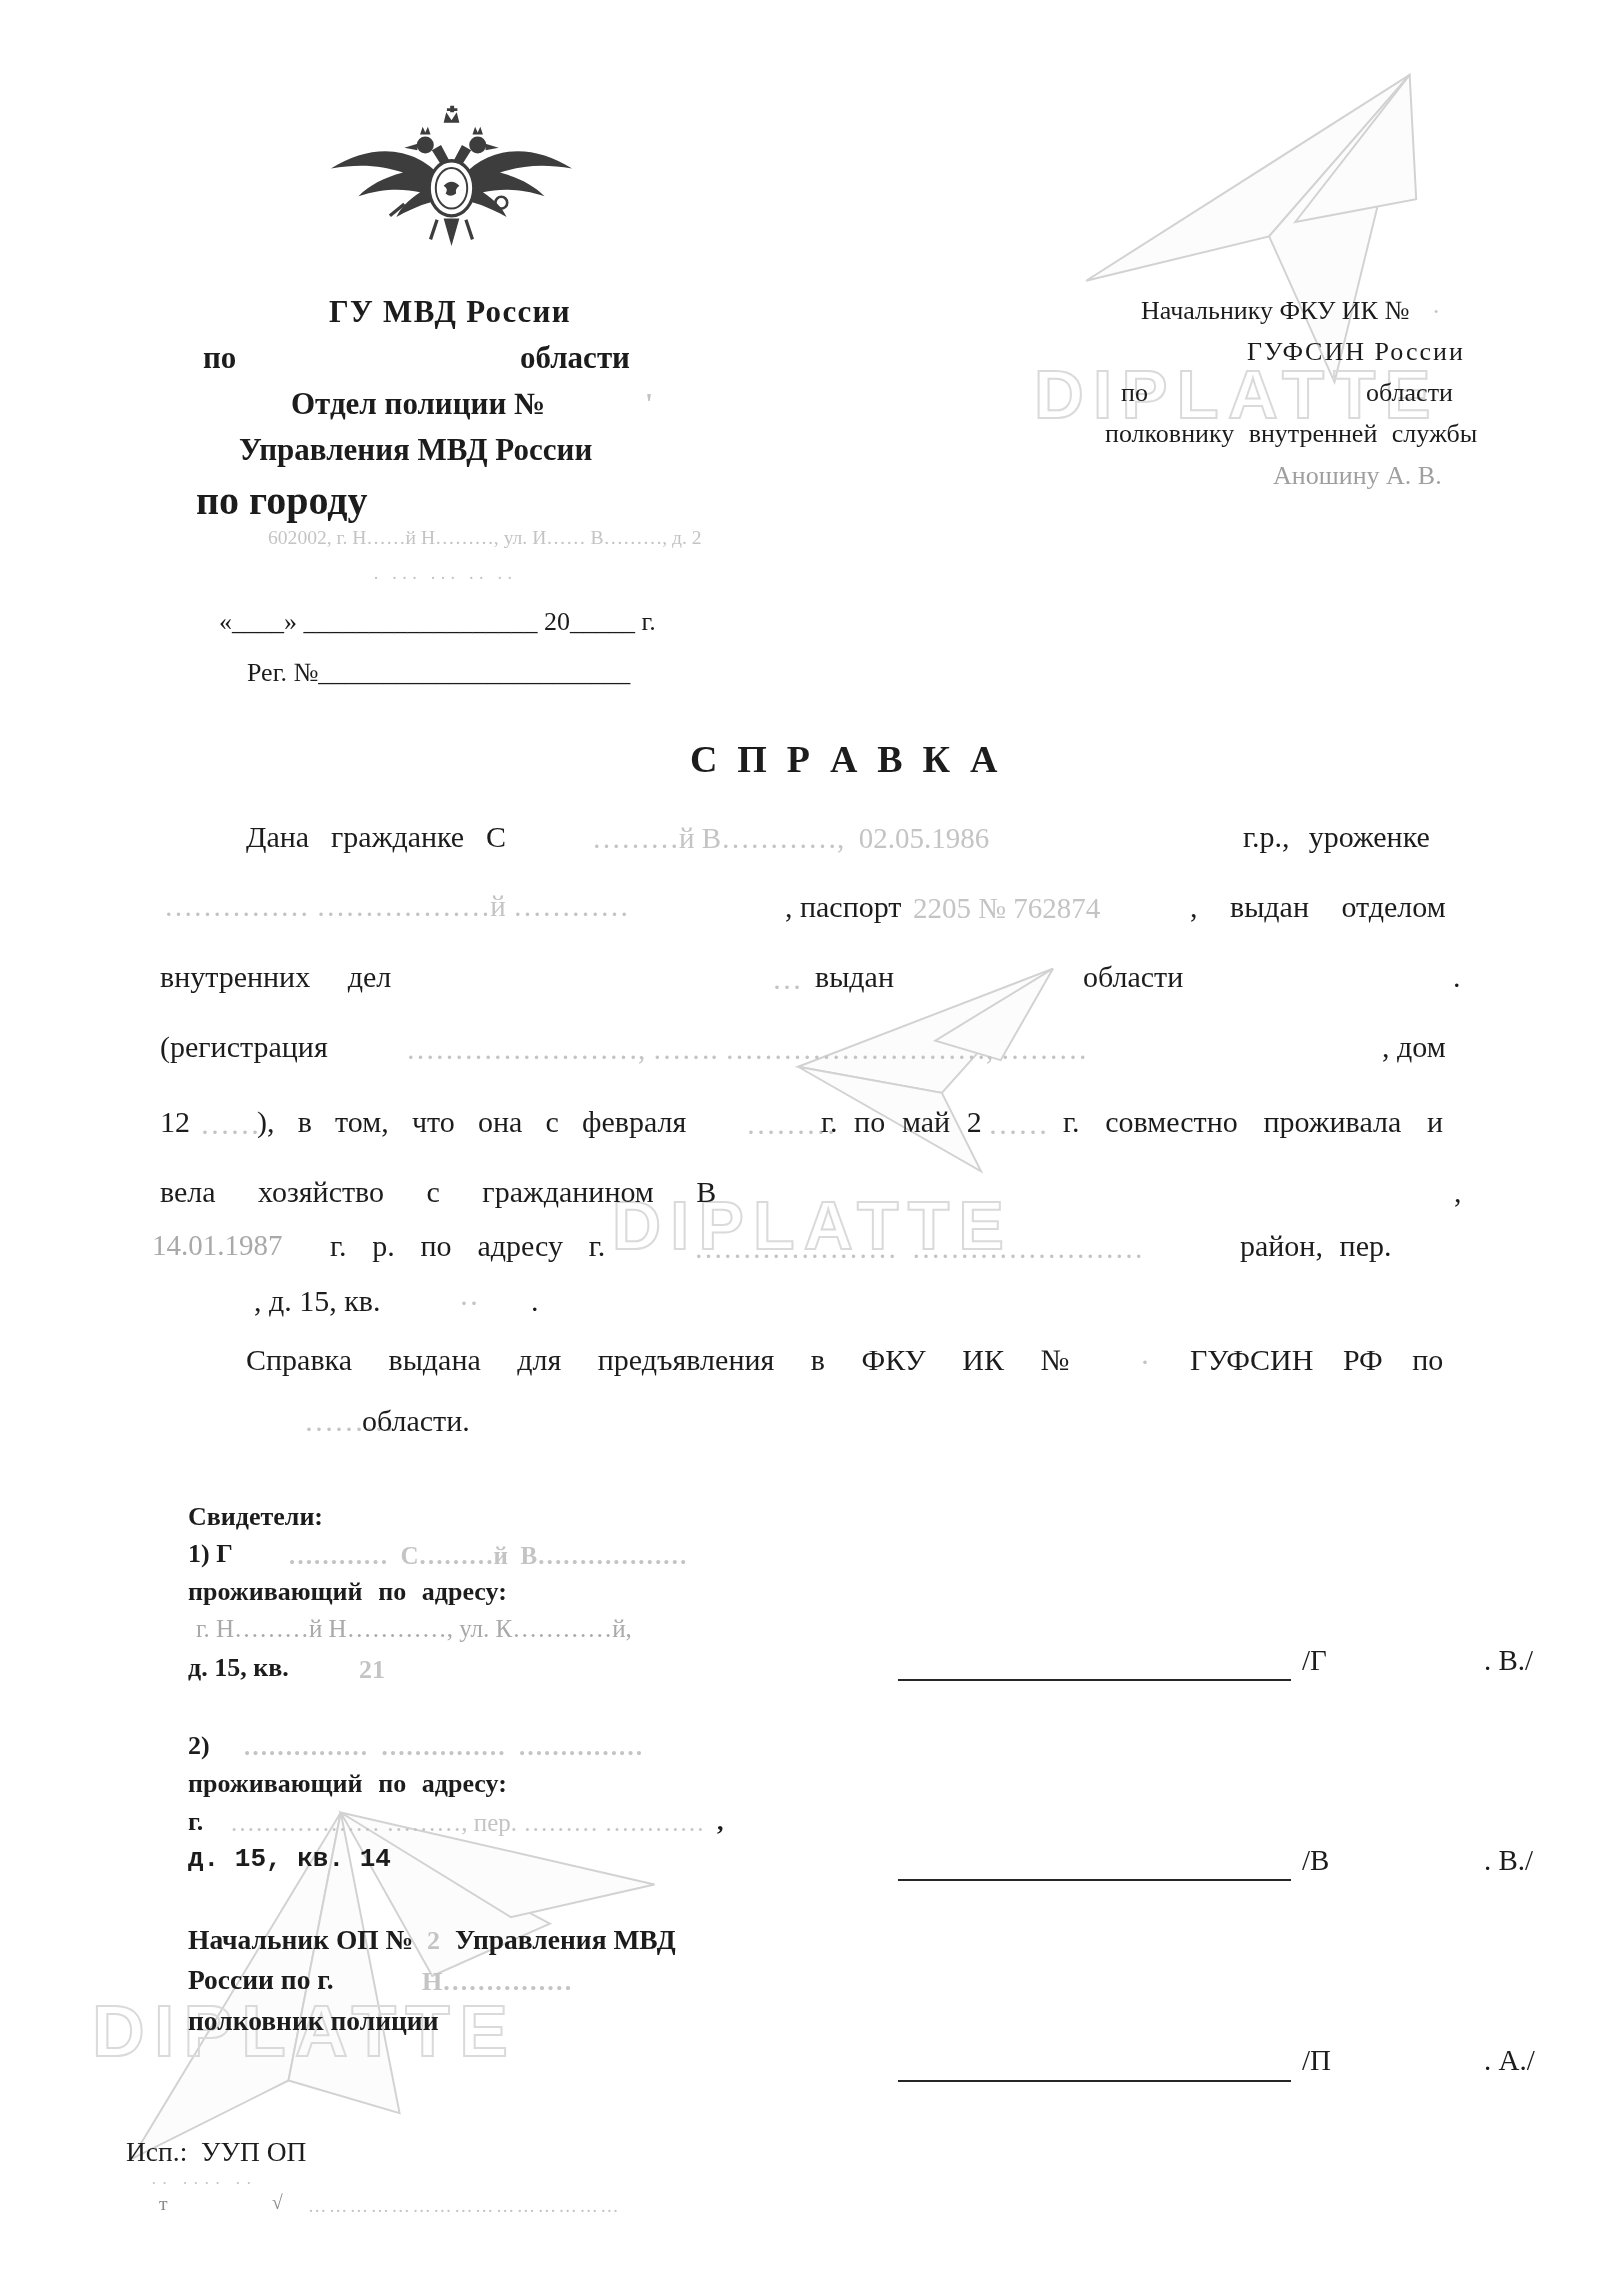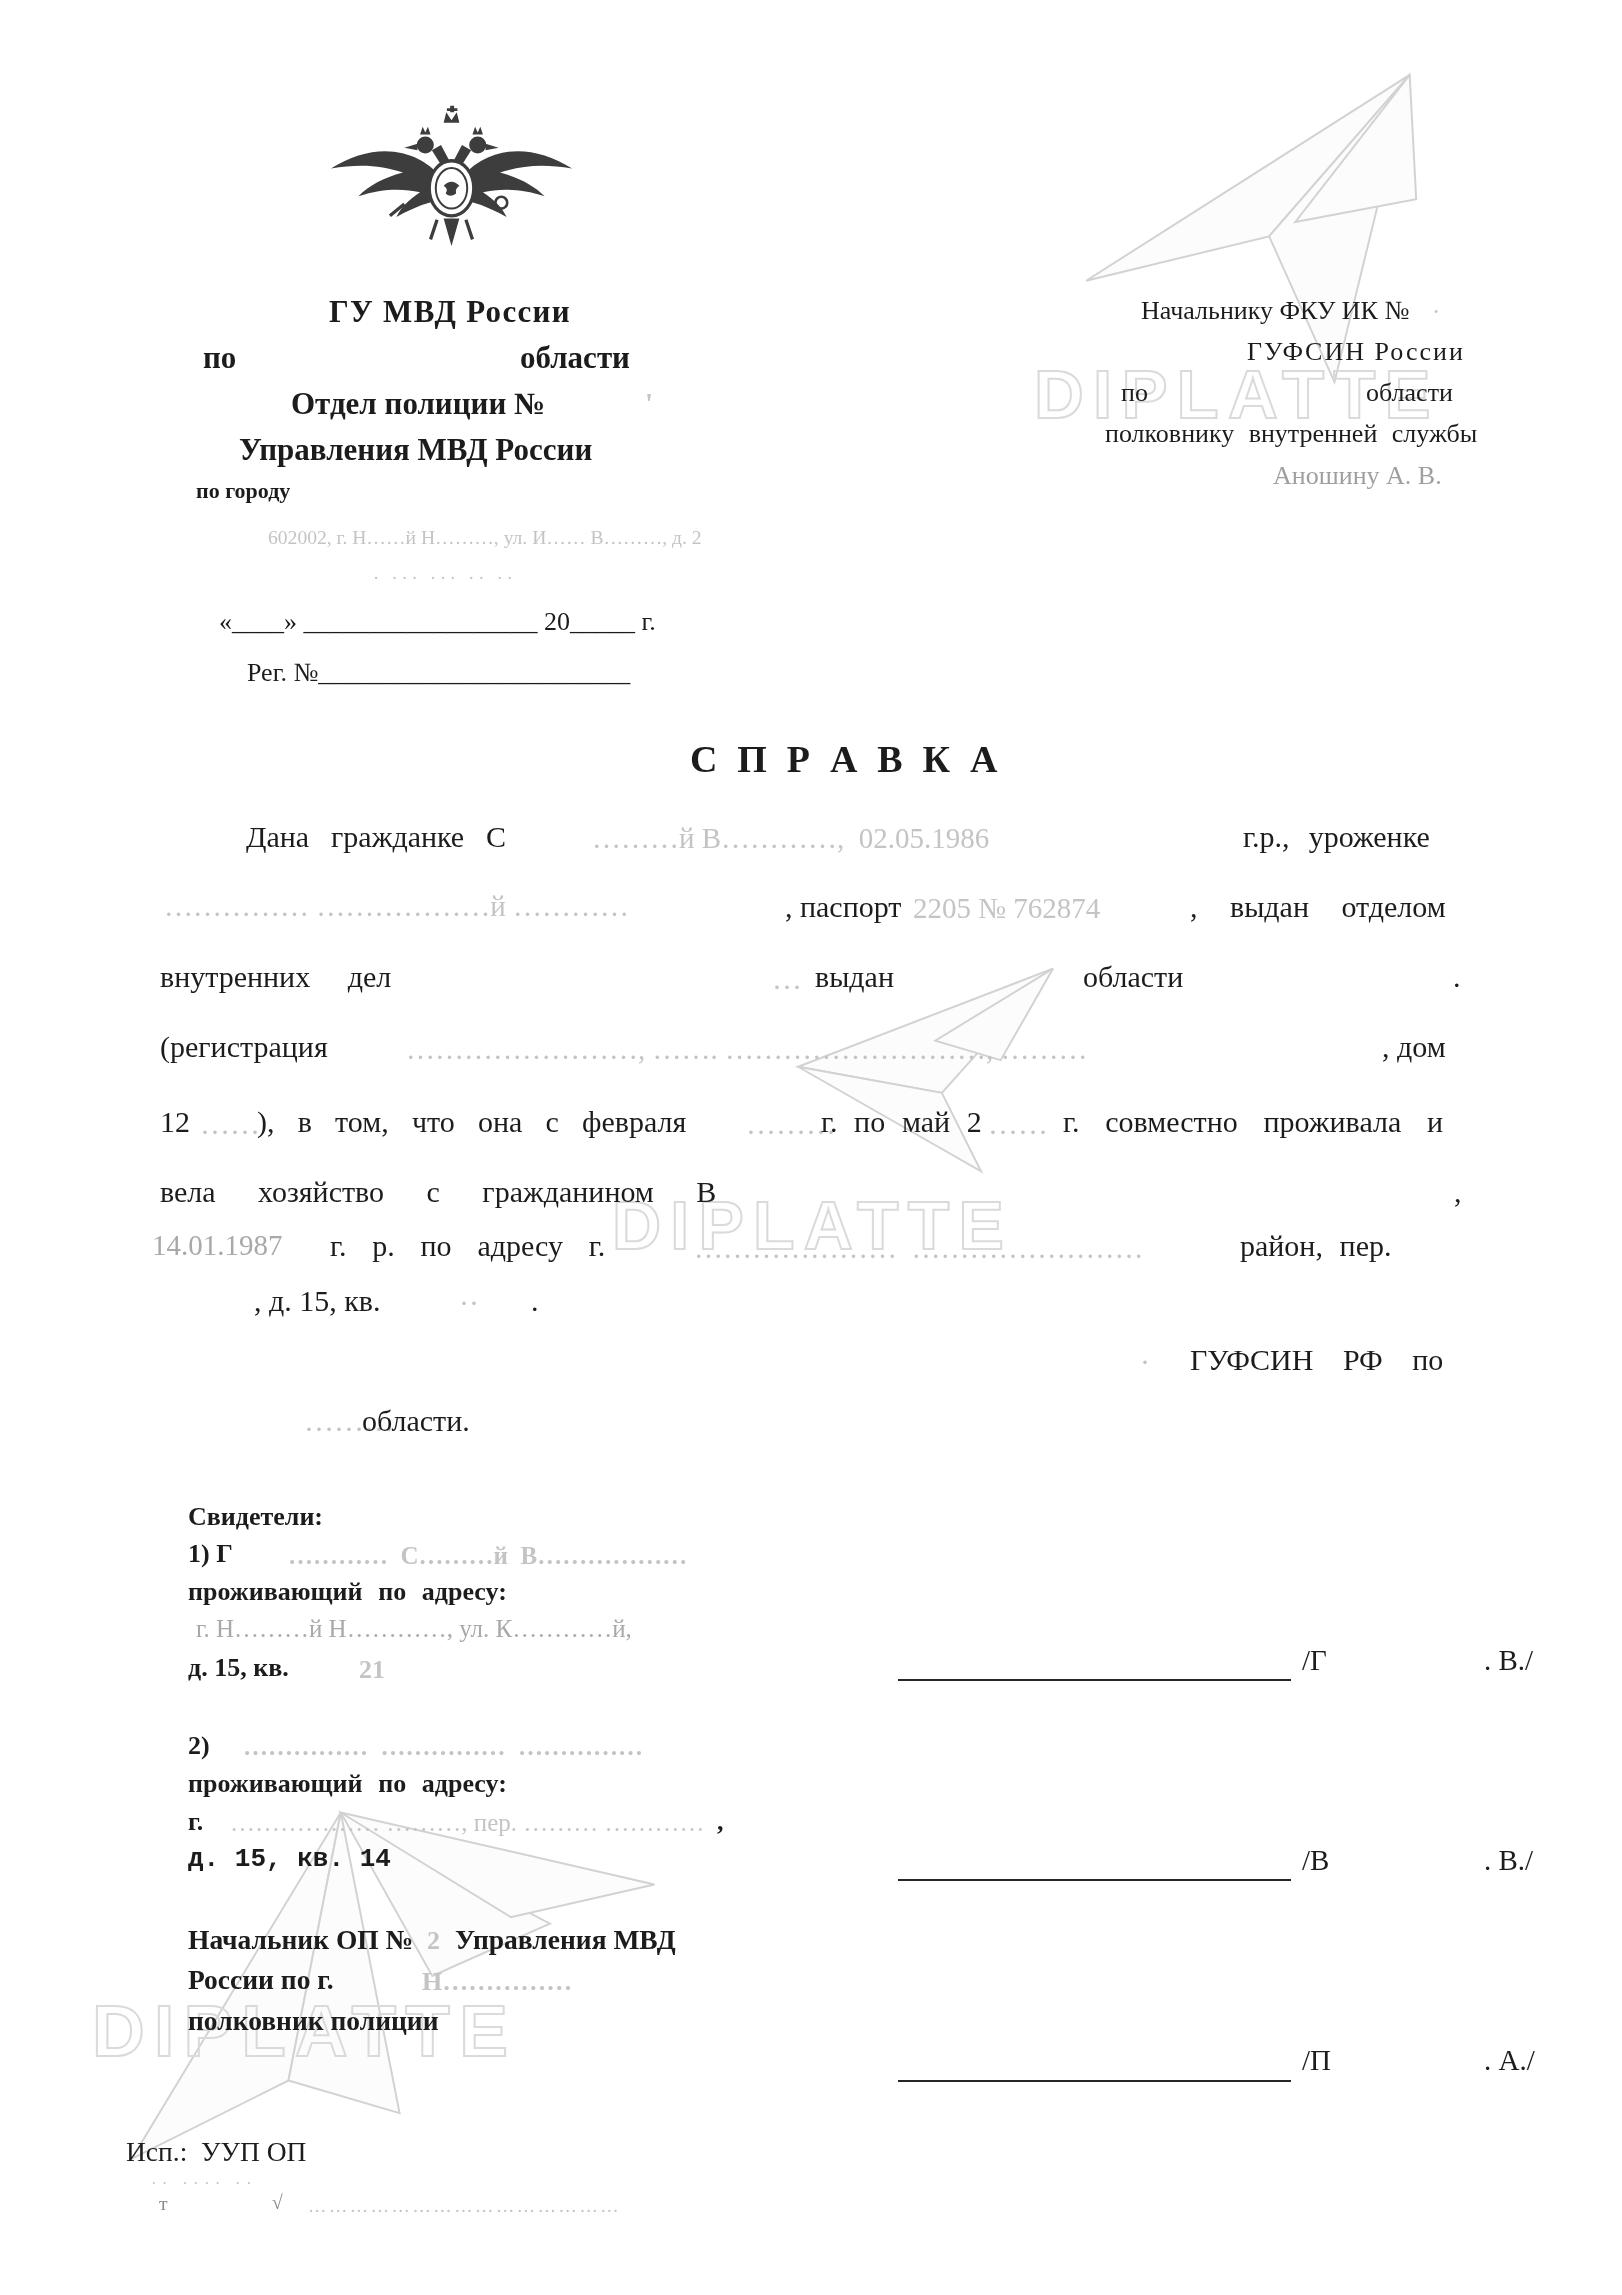--- a/index.html
+++ b/index.html
@@ -20,7 +20,7 @@
   #h3{left:291px;top:386px;font-size:31px;}
   #h3f{left:645px;top:387px;font-size:29px;}
   #h4{left:239px;top:432px;font-size:31px;}
-  #h5{left:196px;top:478px;font-size:22px;}
+  #h5{left:196px;top:478px;font-size:40px;}
   #addr{left:268px;top:527px;font-size:19.6px;}
   #phone{left:373px;top:568px;font-size:18.3px;letter-spacing:3.9px;}
   #dateline{left:219px;top:607px;font-size:26px;}

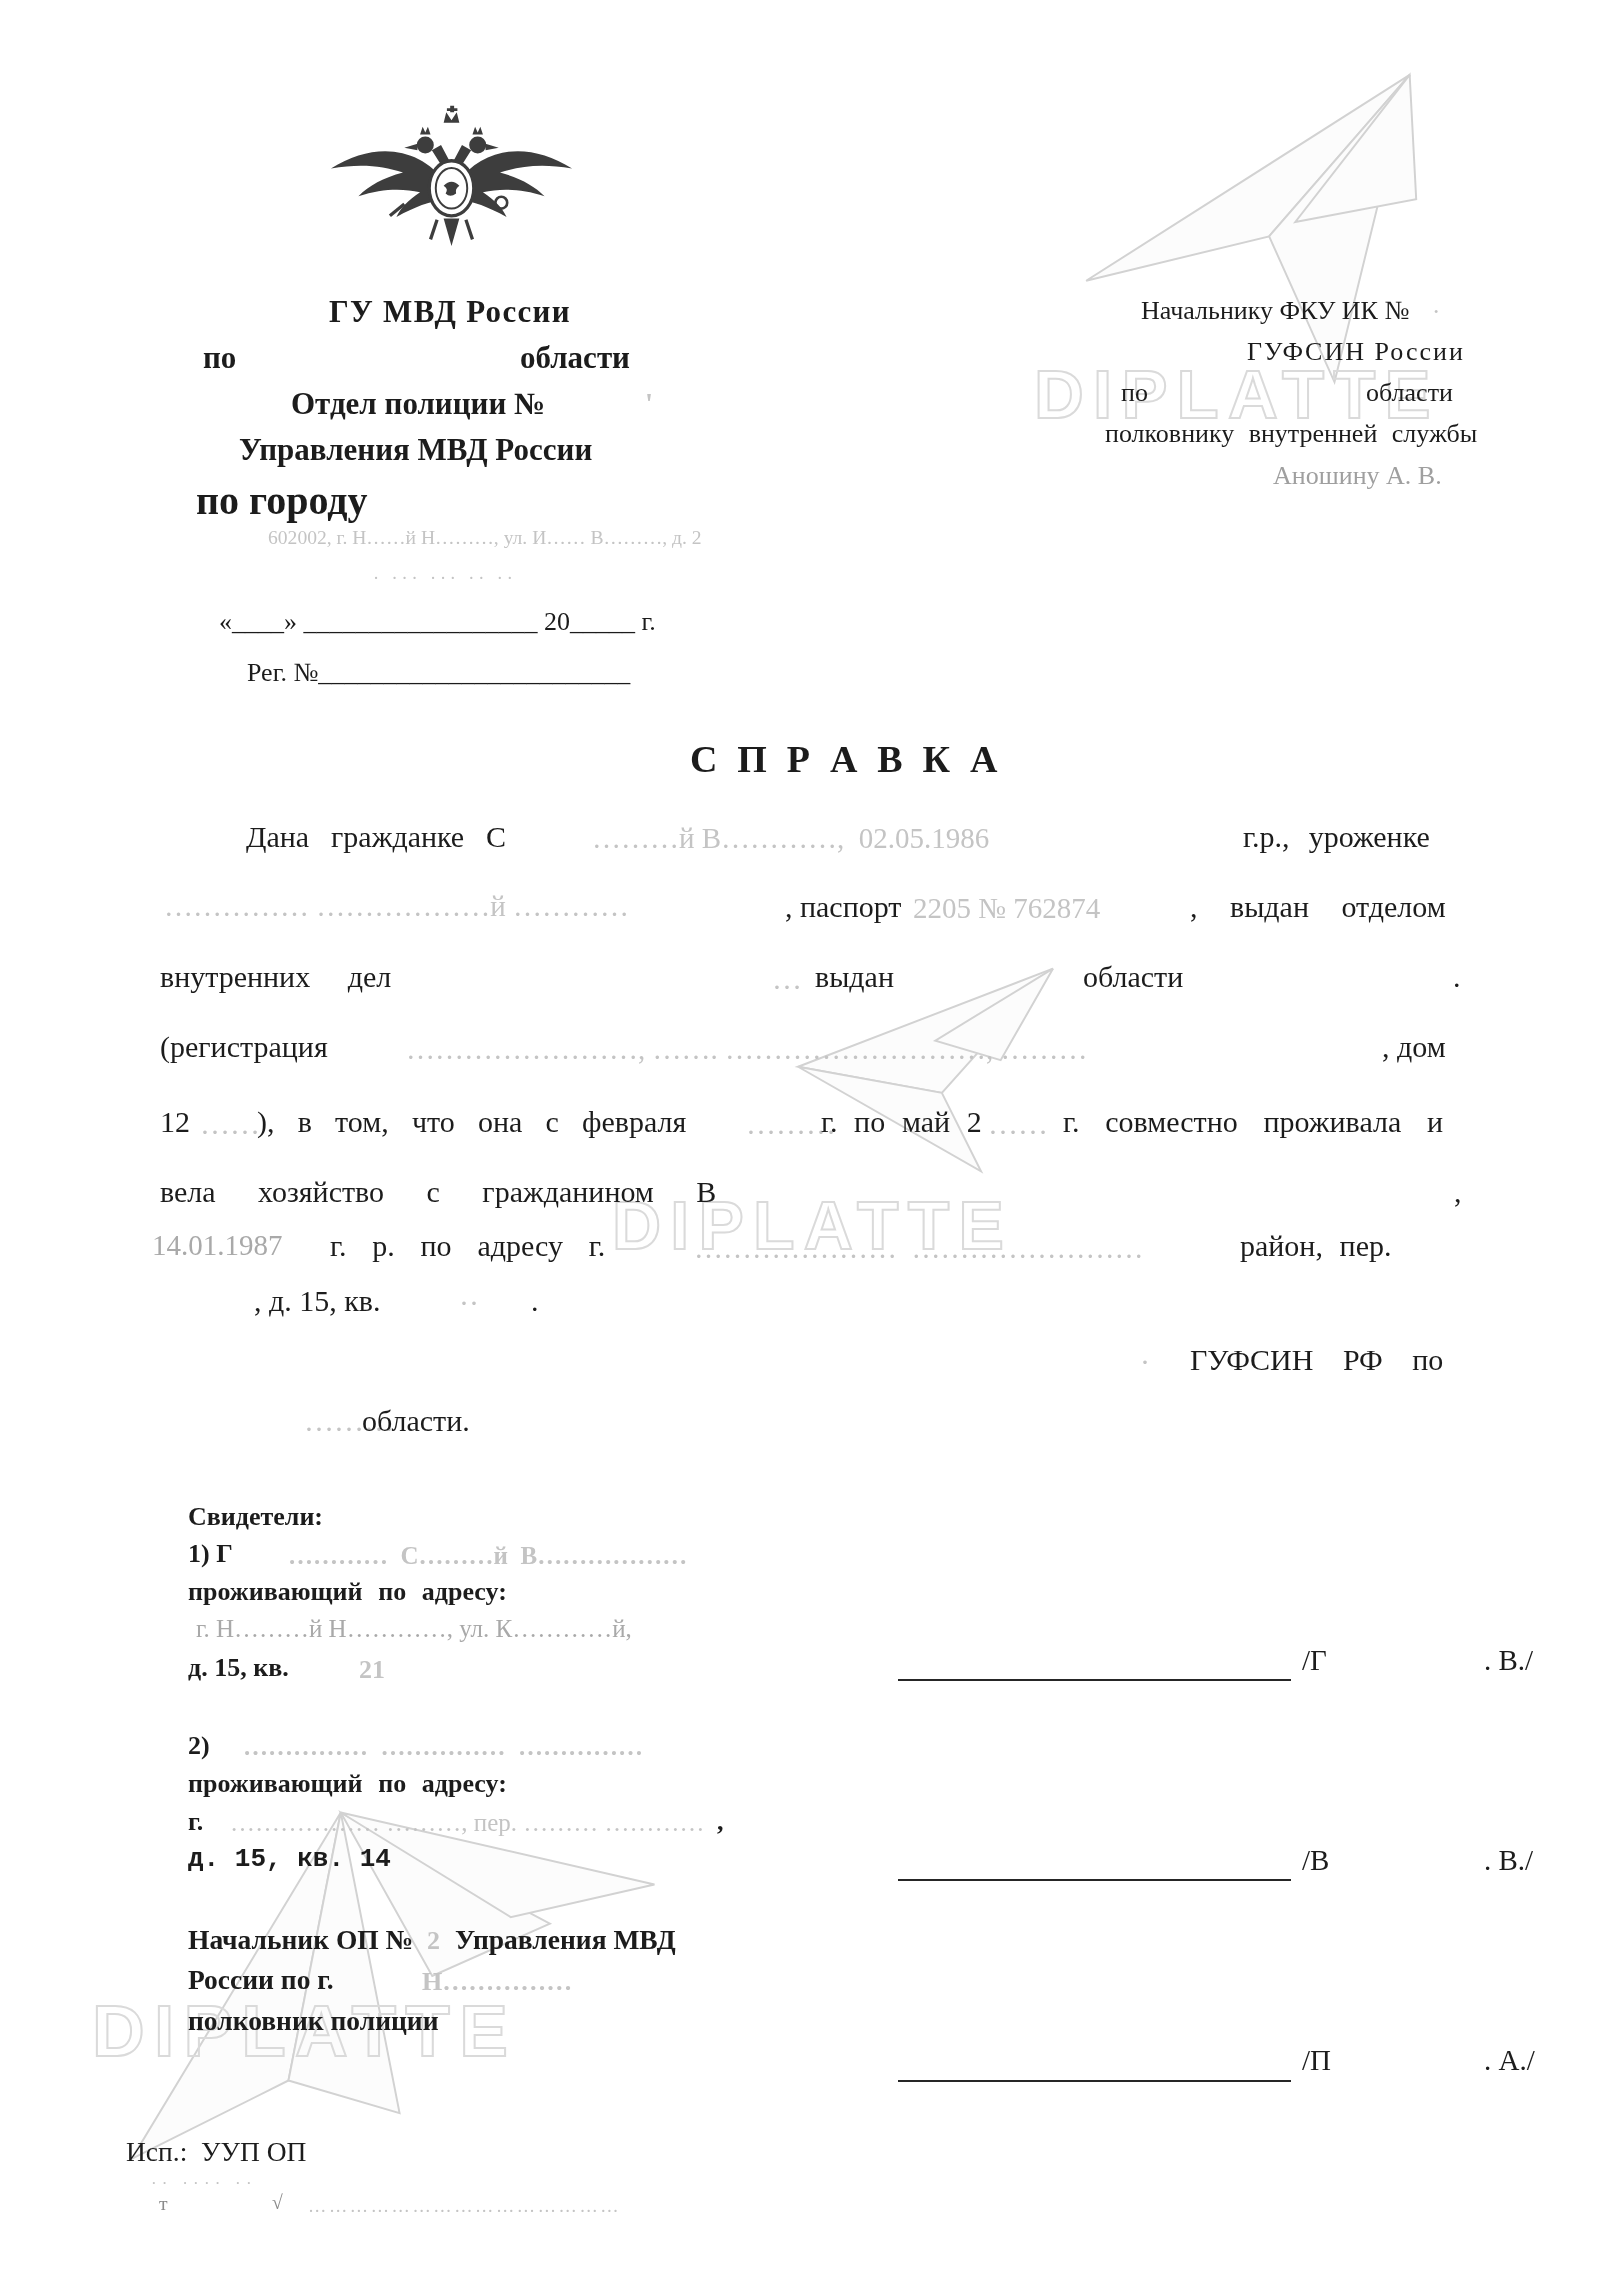--- a/index.html
+++ b/index.html
@@ -231,6 +231,7 @@
   <div id="l8f" class="t fa">··</div>
   <div id="l8b" class="t">.</div>
 
+  <div id="p2a" class="t">Справка выдана для предъявления в ФКУ ИК №</div>
   <div id="p2f" class="t fa">·</div>
   <div id="p2b" class="t">ГУФСИН РФ по</div>
   <div id="p2f2" class="t fa">………</div>

